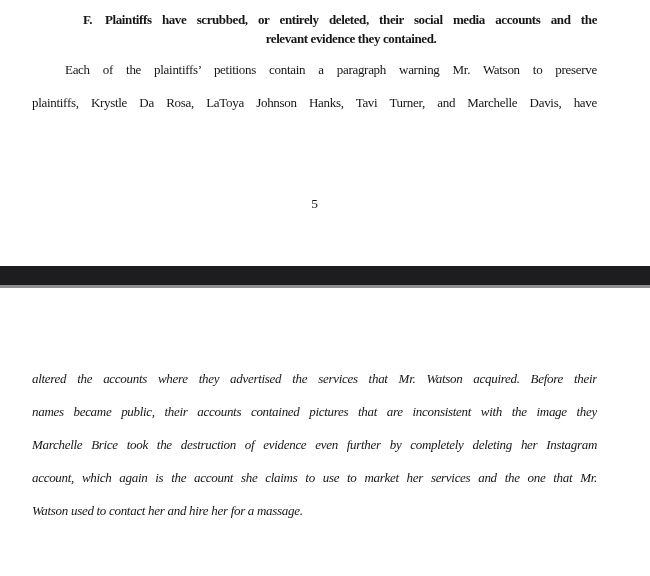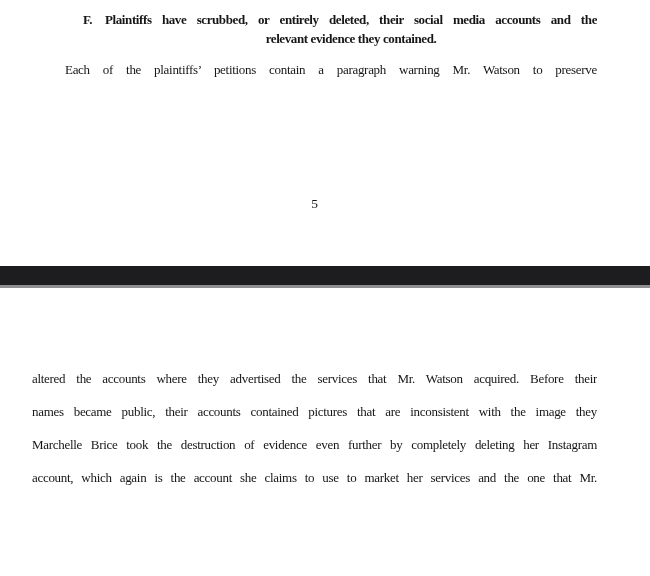--- a/index.html
+++ b/index.html
@@ -110,6 +110,7 @@
 
     <div class="body body-top">
       <div class="line indent">Each of the plaintiffs’ petitions contain a paragraph warning Mr. Watson to preserve</div>
+      <div class="line">plaintiffs, Krystle Da Rosa, LaToya Johnson Hanks, Tavi Turner, and Marchelle Davis, have</div>
     </div>
 
     <div class="page-number">5</div>

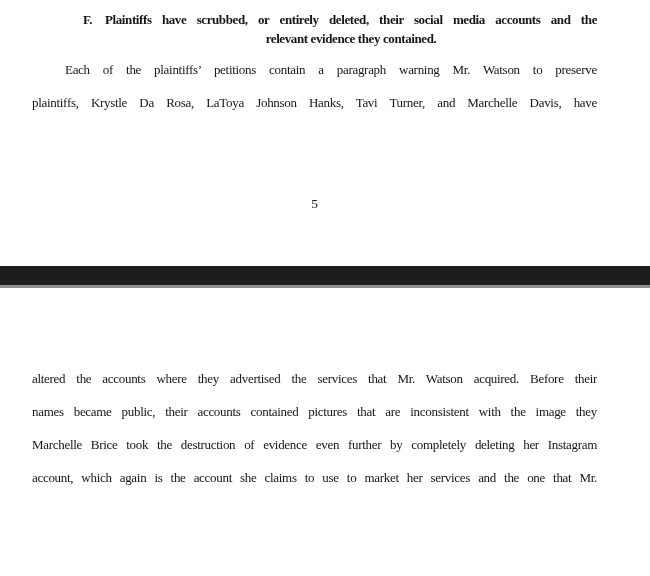--- a/index.html
+++ b/index.html
@@ -51,7 +51,7 @@
     letter-spacing: -0.3px;
   }
   .body-top { top: 53px; }
-  .body-bottom { top: 362px; }
+  .body-bottom { top: 362px; font-style: italic; }
   .line {
     height: 33px;
     line-height: 33px;

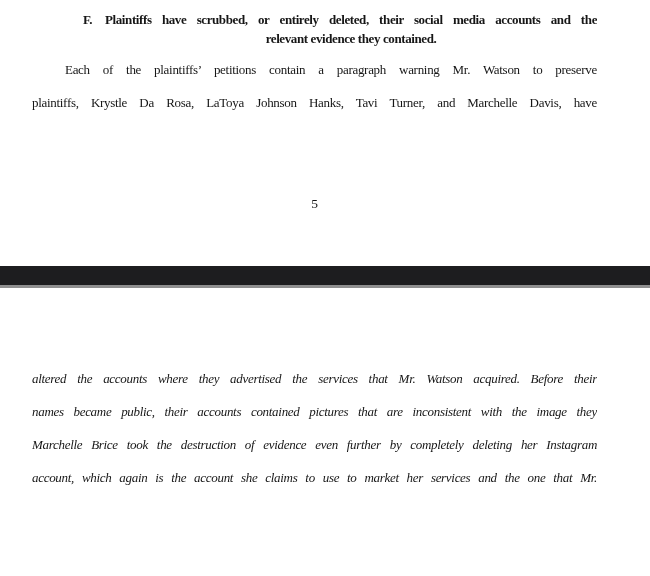--- a/index.html
+++ b/index.html
@@ -125,6 +125,7 @@
       <div class="line">names became public, their accounts contained pictures that are inconsistent with the image they</div>
       <div class="line">Marchelle Brice took the destruction of evidence even further by completely deleting her Instagram</div>
       <div class="line">account, which again is the account she claims to use to market her services and the one that Mr.</div>
+      <div class="line last">Watson used to contact her and hire her for a massage.</div>
     </div>
   </section>
 

